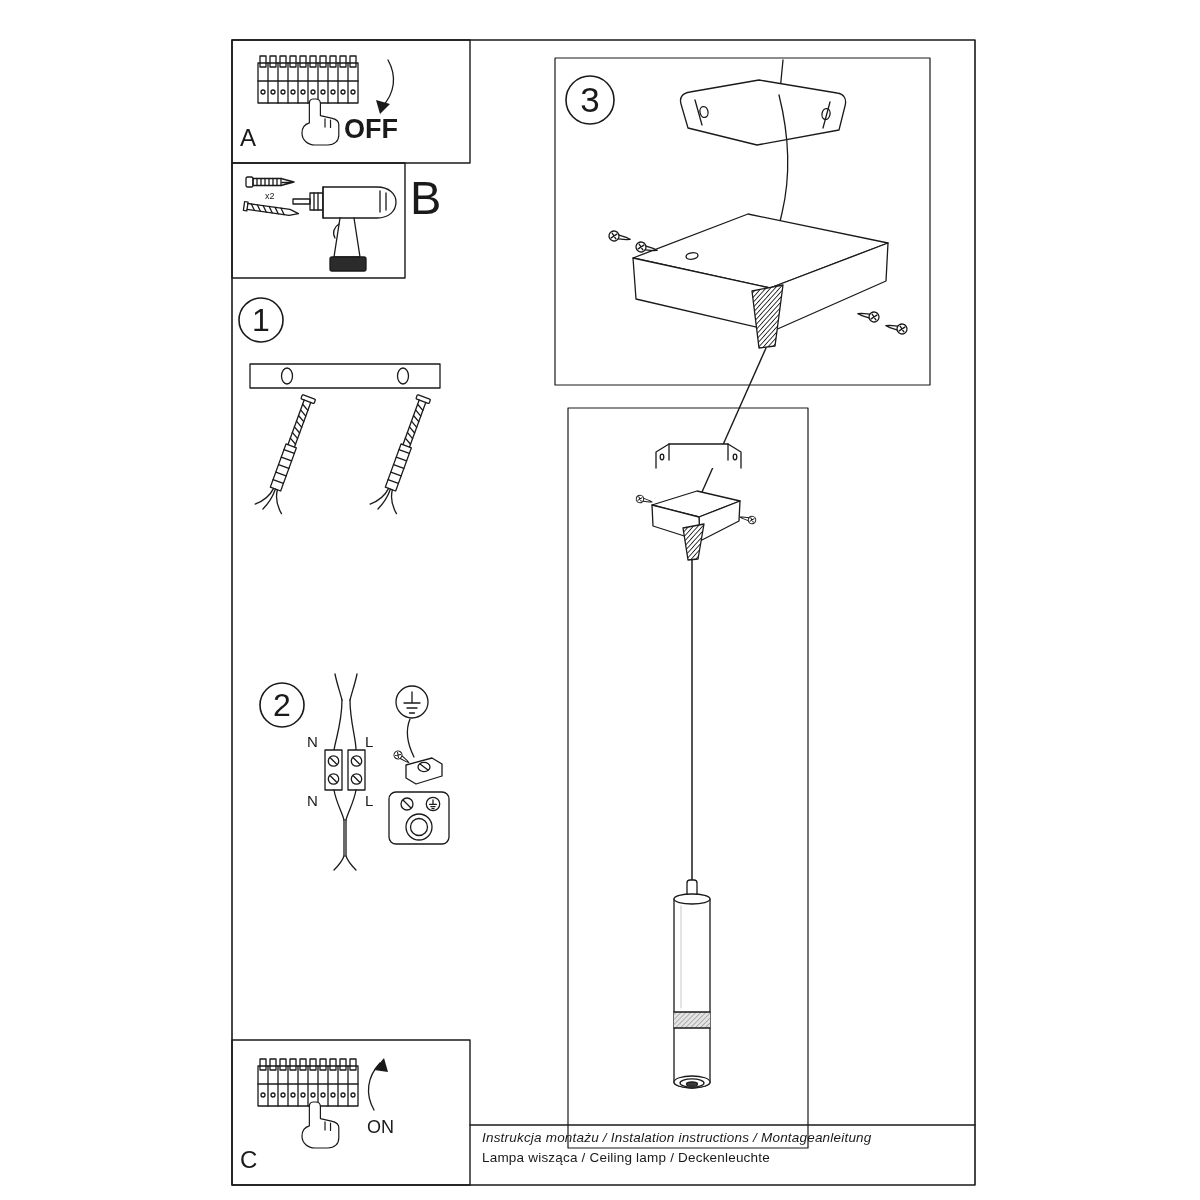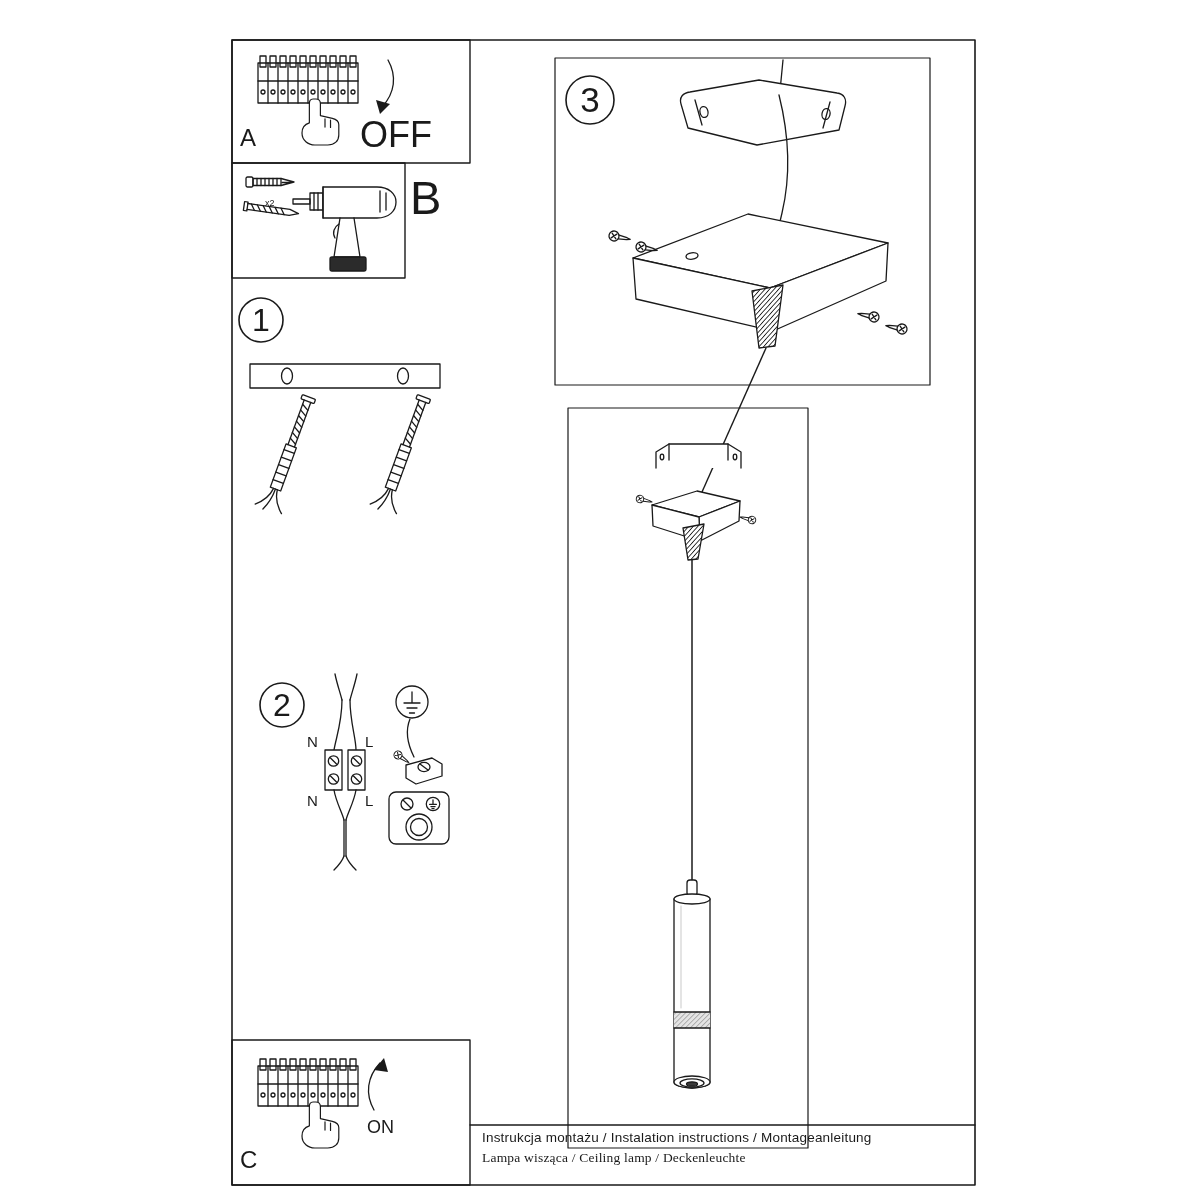--- a/index.html
+++ b/index.html
@@ -229,7 +229,7 @@
 </svg>
 
 <div class="t" style="left:240px;top:124px;font-size:24px;">A</div>
-<div class="t" style="left:360px;top:114px;font-size:36px;">OFF</div>
+<div class="t" style="left:344px;top:114px;font-size:27px;font-weight:bold;">OFF</div>
 
 <div class="t" style="left:410px;top:170px;font-size:47px;">B</div>
 <div class="t" style="left:265px;top:198px;font-size:9px;">x2</div>

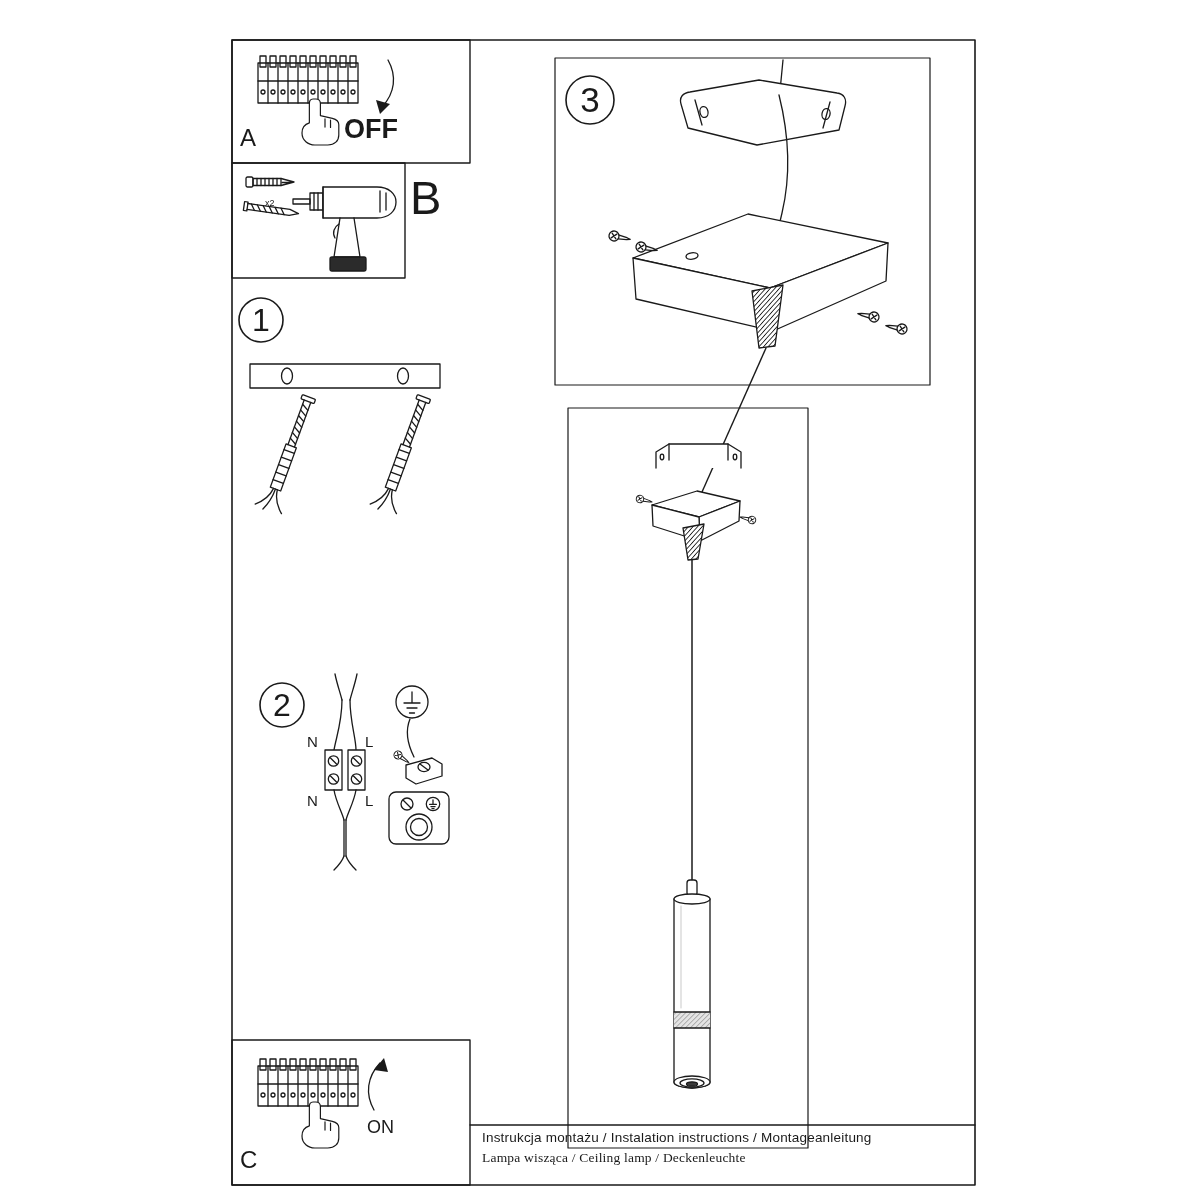--- a/index.html
+++ b/index.html
@@ -232,7 +232,7 @@
 <div class="t" style="left:344px;top:114px;font-size:27px;font-weight:bold;">OFF</div>
 
 <div class="t" style="left:410px;top:170px;font-size:47px;">B</div>
-<div class="t" style="left:265px;top:198px;font-size:9px;">x2</div>
+<div class="t" style="left:265px;top:191px;font-size:9px;">x2</div>
 
 <div class="t circnum" style="left:239px;top:298px;width:44px;height:44px;line-height:44px;font-size:32px;">1</div>
 <div class="t circnum" style="left:260px;top:683px;width:44px;height:44px;line-height:44px;font-size:32px;">2</div>

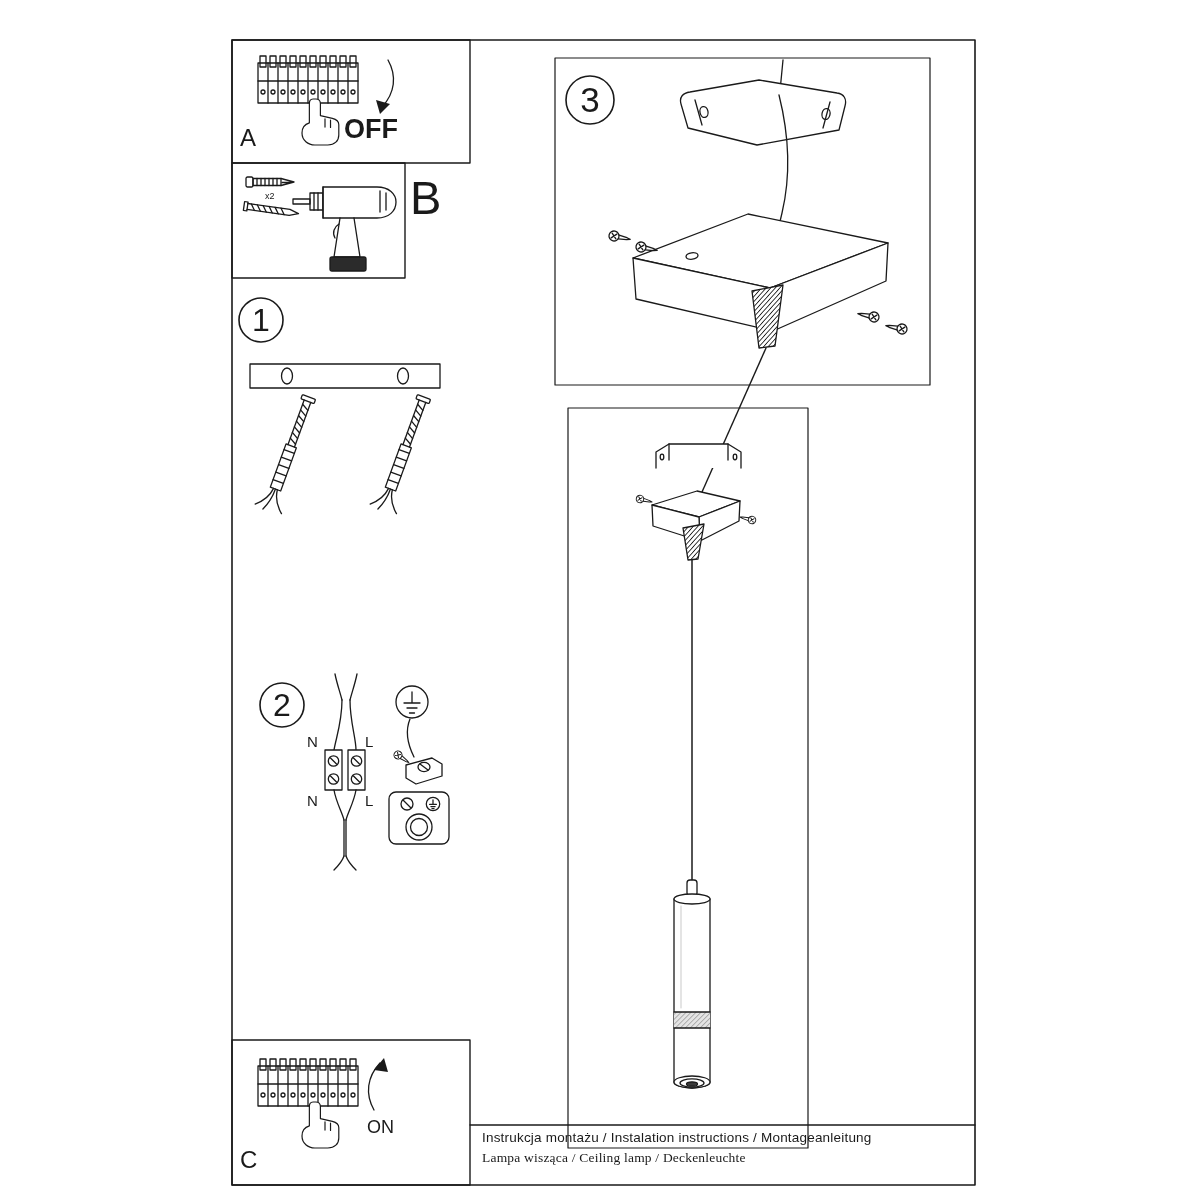--- a/index.html
+++ b/index.html
@@ -246,7 +246,7 @@
 <div class="t" style="left:240px;top:1146px;font-size:24px;">C</div>
 <div class="t" style="left:367px;top:1117px;font-size:18px;">ON</div>
 
-<div class="t f13" style="left:482px;top:1130px;">Instrukcja montażu / Instalation instructions / Montageanleitung</div>
+<div class="t f13" style="left:482px;top:1130px;font-style:italic;">Instrukcja montażu / Instalation instructions / Montageanleitung</div>
 <div class="t f13" style="left:482px;top:1150px;font-family:Liberation Serif, serif;">Lampa wisząca / Ceiling lamp / Deckenleuchte</div>
 
 </div>

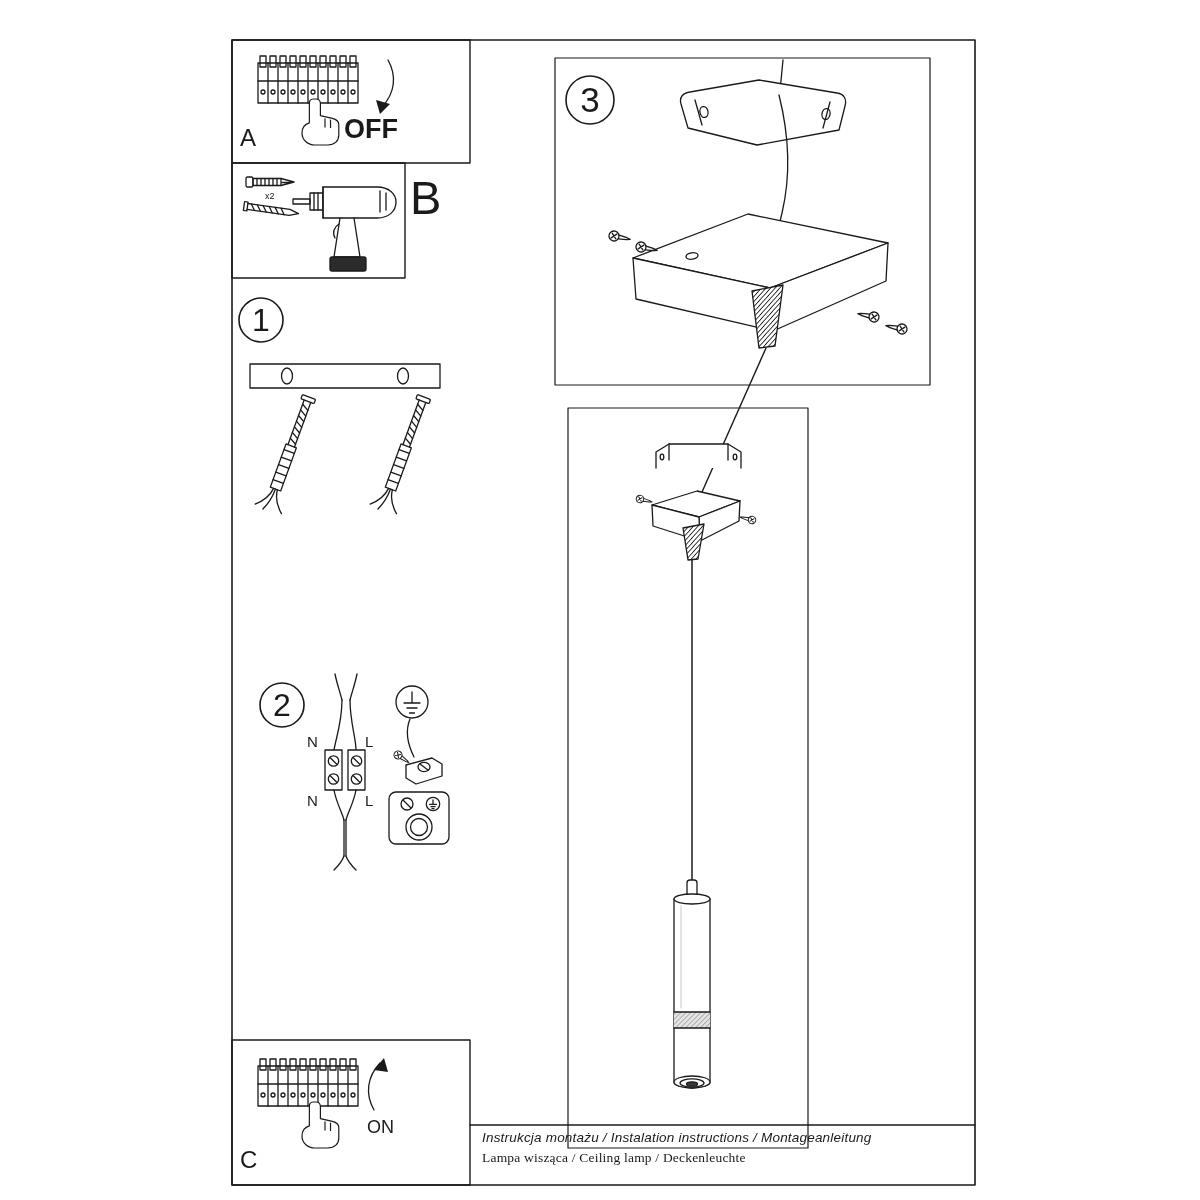--- a/index.html
+++ b/index.html
@@ -247,7 +247,7 @@
 <div class="t" style="left:367px;top:1117px;font-size:18px;">ON</div>
 
 <div class="t f13" style="left:482px;top:1130px;font-style:italic;">Instrukcja montażu / Instalation instructions / Montageanleitung</div>
-<div class="t f13" style="left:482px;top:1150px;font-family:Liberation Serif, serif;">Lampa wisząca / Ceiling lamp / Deckenleuchte</div>
+<div class="t f13" style="left:482px;top:1150px;">Lampa wisząca / Ceiling lamp / Deckenleuchte</div>
 
 </div>
 

